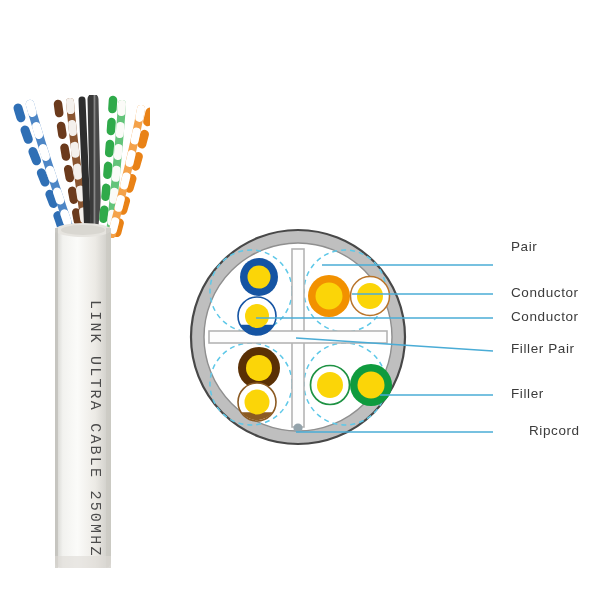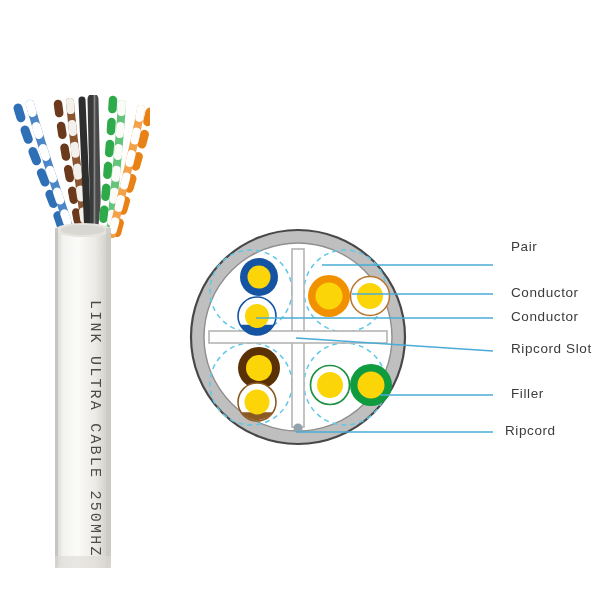--- a/index.html
+++ b/index.html
@@ -182,7 +182,7 @@
   <div class="label-text lbl-pair">Pair</div>
   <div class="label-text lbl-conductor">Conductor</div>
   <div class="label-text lbl-insulation">Conductor</div>
-  <div class="label-text lbl-filler">Ripcord Slot</div>
+  <div class="label-text lbl-filler">Filler Pair</div>
   <div class="label-text lbl-jacket">Filler</div>
   <div class="label-text lbl-ripcord">Ripcord</div>
 

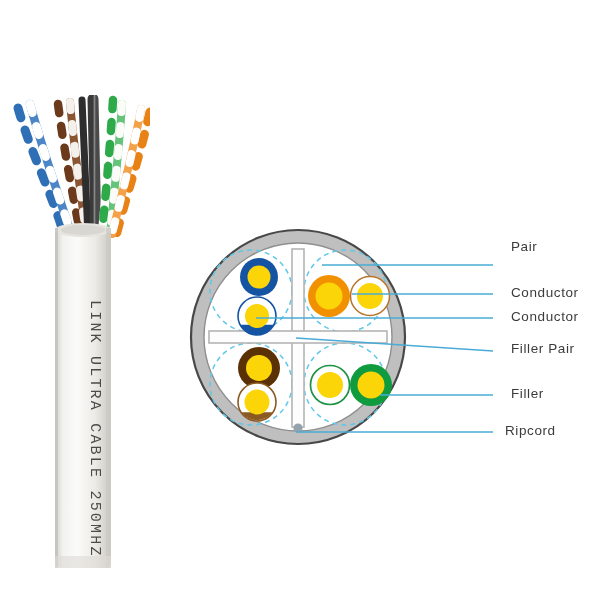--- a/index.html
+++ b/index.html
@@ -41,7 +41,7 @@
   .lbl-insulation{ left: 511px; top: 310px; }
   .lbl-filler    { left: 511px; top: 342px; }
   .lbl-jacket    { left: 511px; top: 387px; }
-  .lbl-ripcord   { left: 505px; top: 424px; }
+  .lbl-ripcord   { left: 529px; top: 424px; }
 </style>
 </head>
 <body>

